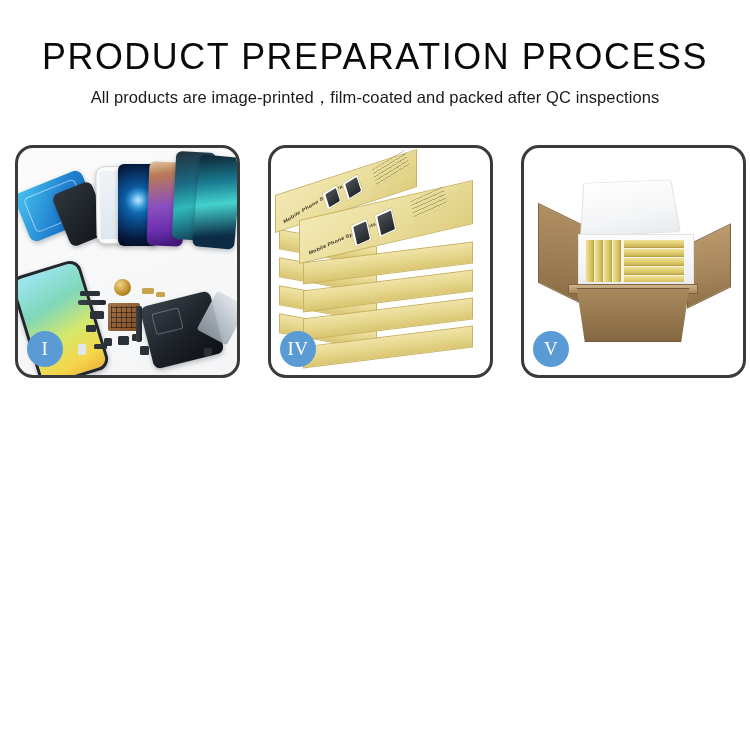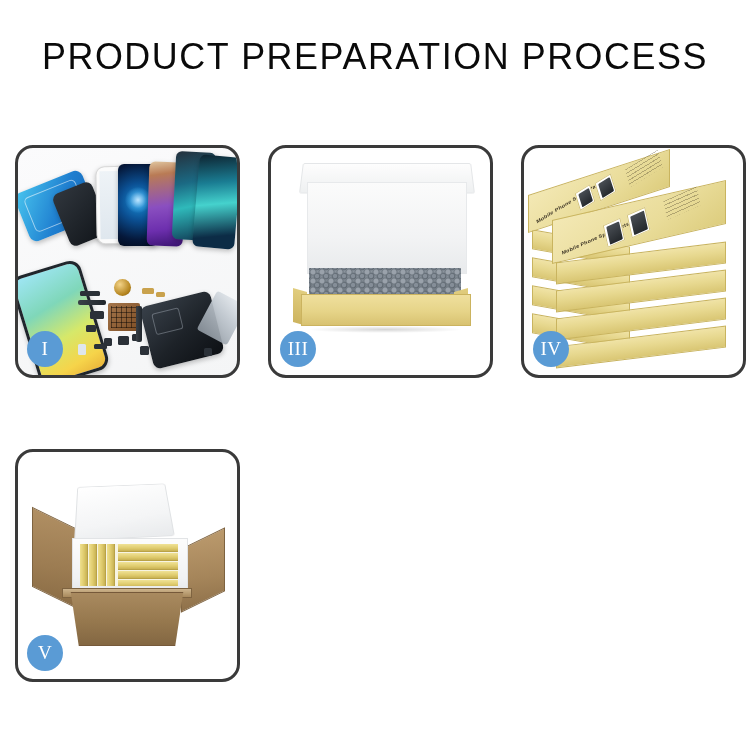--- a/index.html
+++ b/index.html
@@ -429,6 +429,7 @@
 
 <div class="header">
   <div class="title">PRODUCT PREPARATION PROCESS</div>
+  <div class="subtitle">All products are image-printed，film-coated and packed after QC inspections</div>
 </div>
 
 <div class="grid">

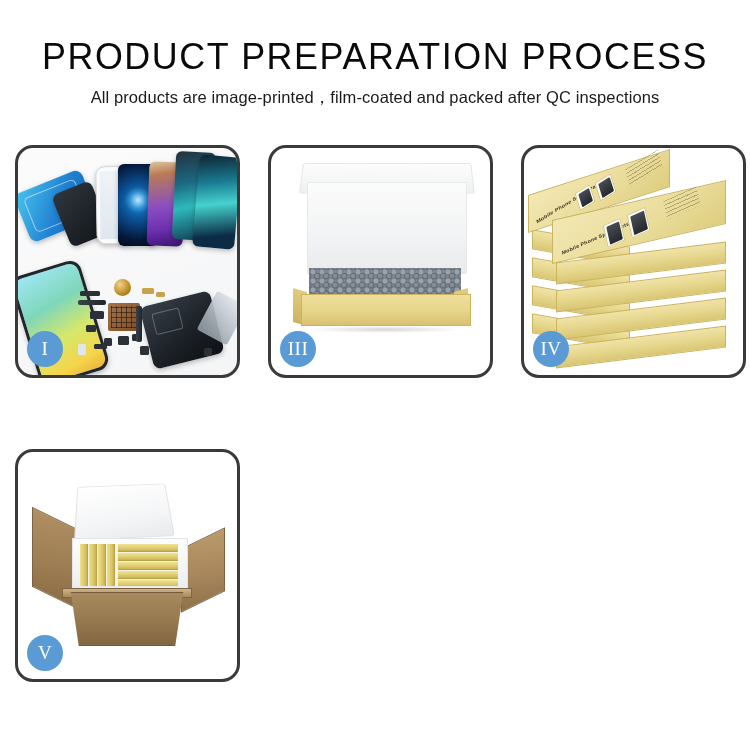--- a/index.html
+++ b/index.html
@@ -467,18 +467,6 @@
   </div>
 
 
-  <div class="panel p3">
-    <div class="panel-art">
-      <div class="b3-lid"></div>
-      <div class="b3-foam-back"></div>
-      <div class="b3-bubble"></div>
-      <div class="b3-left-flap"></div>
-      <div class="b3-right-flap"></div>
-      <div class="b3-front"></div>
-      <div class="b3-shadow"></div>
-    </div>
-    <div class="badge">III</div>
-  </div>
 
   <div class="panel p4">
     <div class="panel-art">

